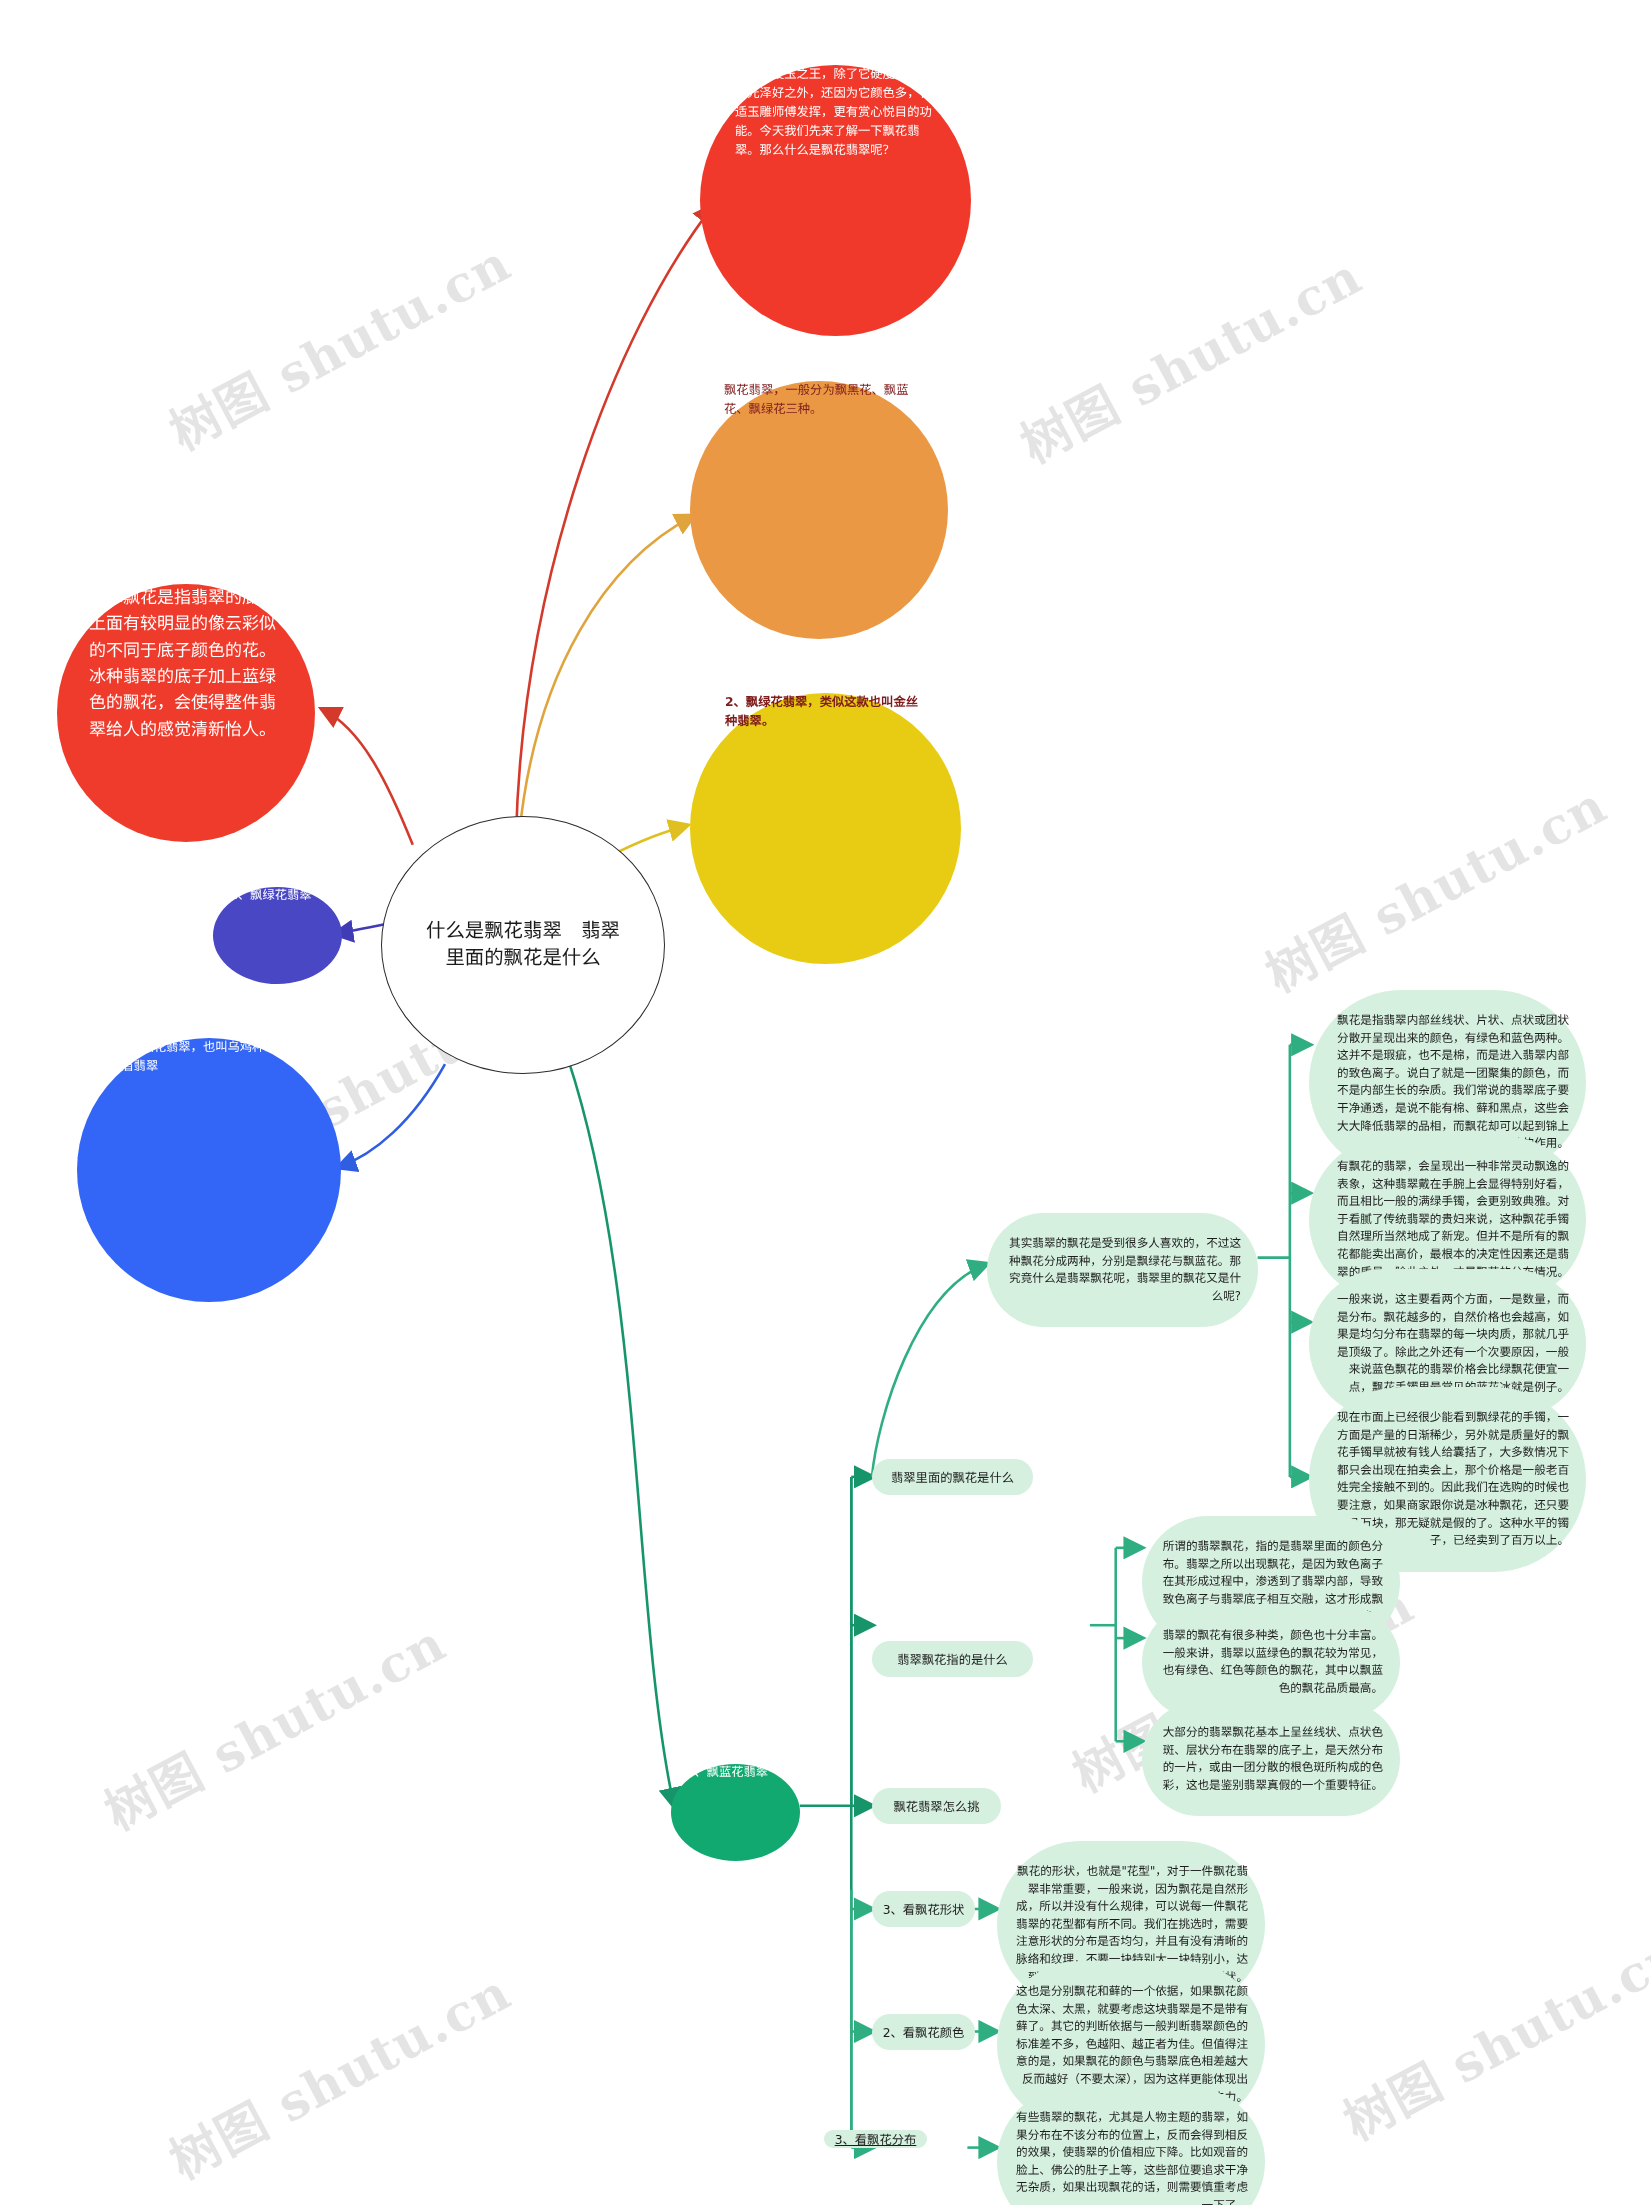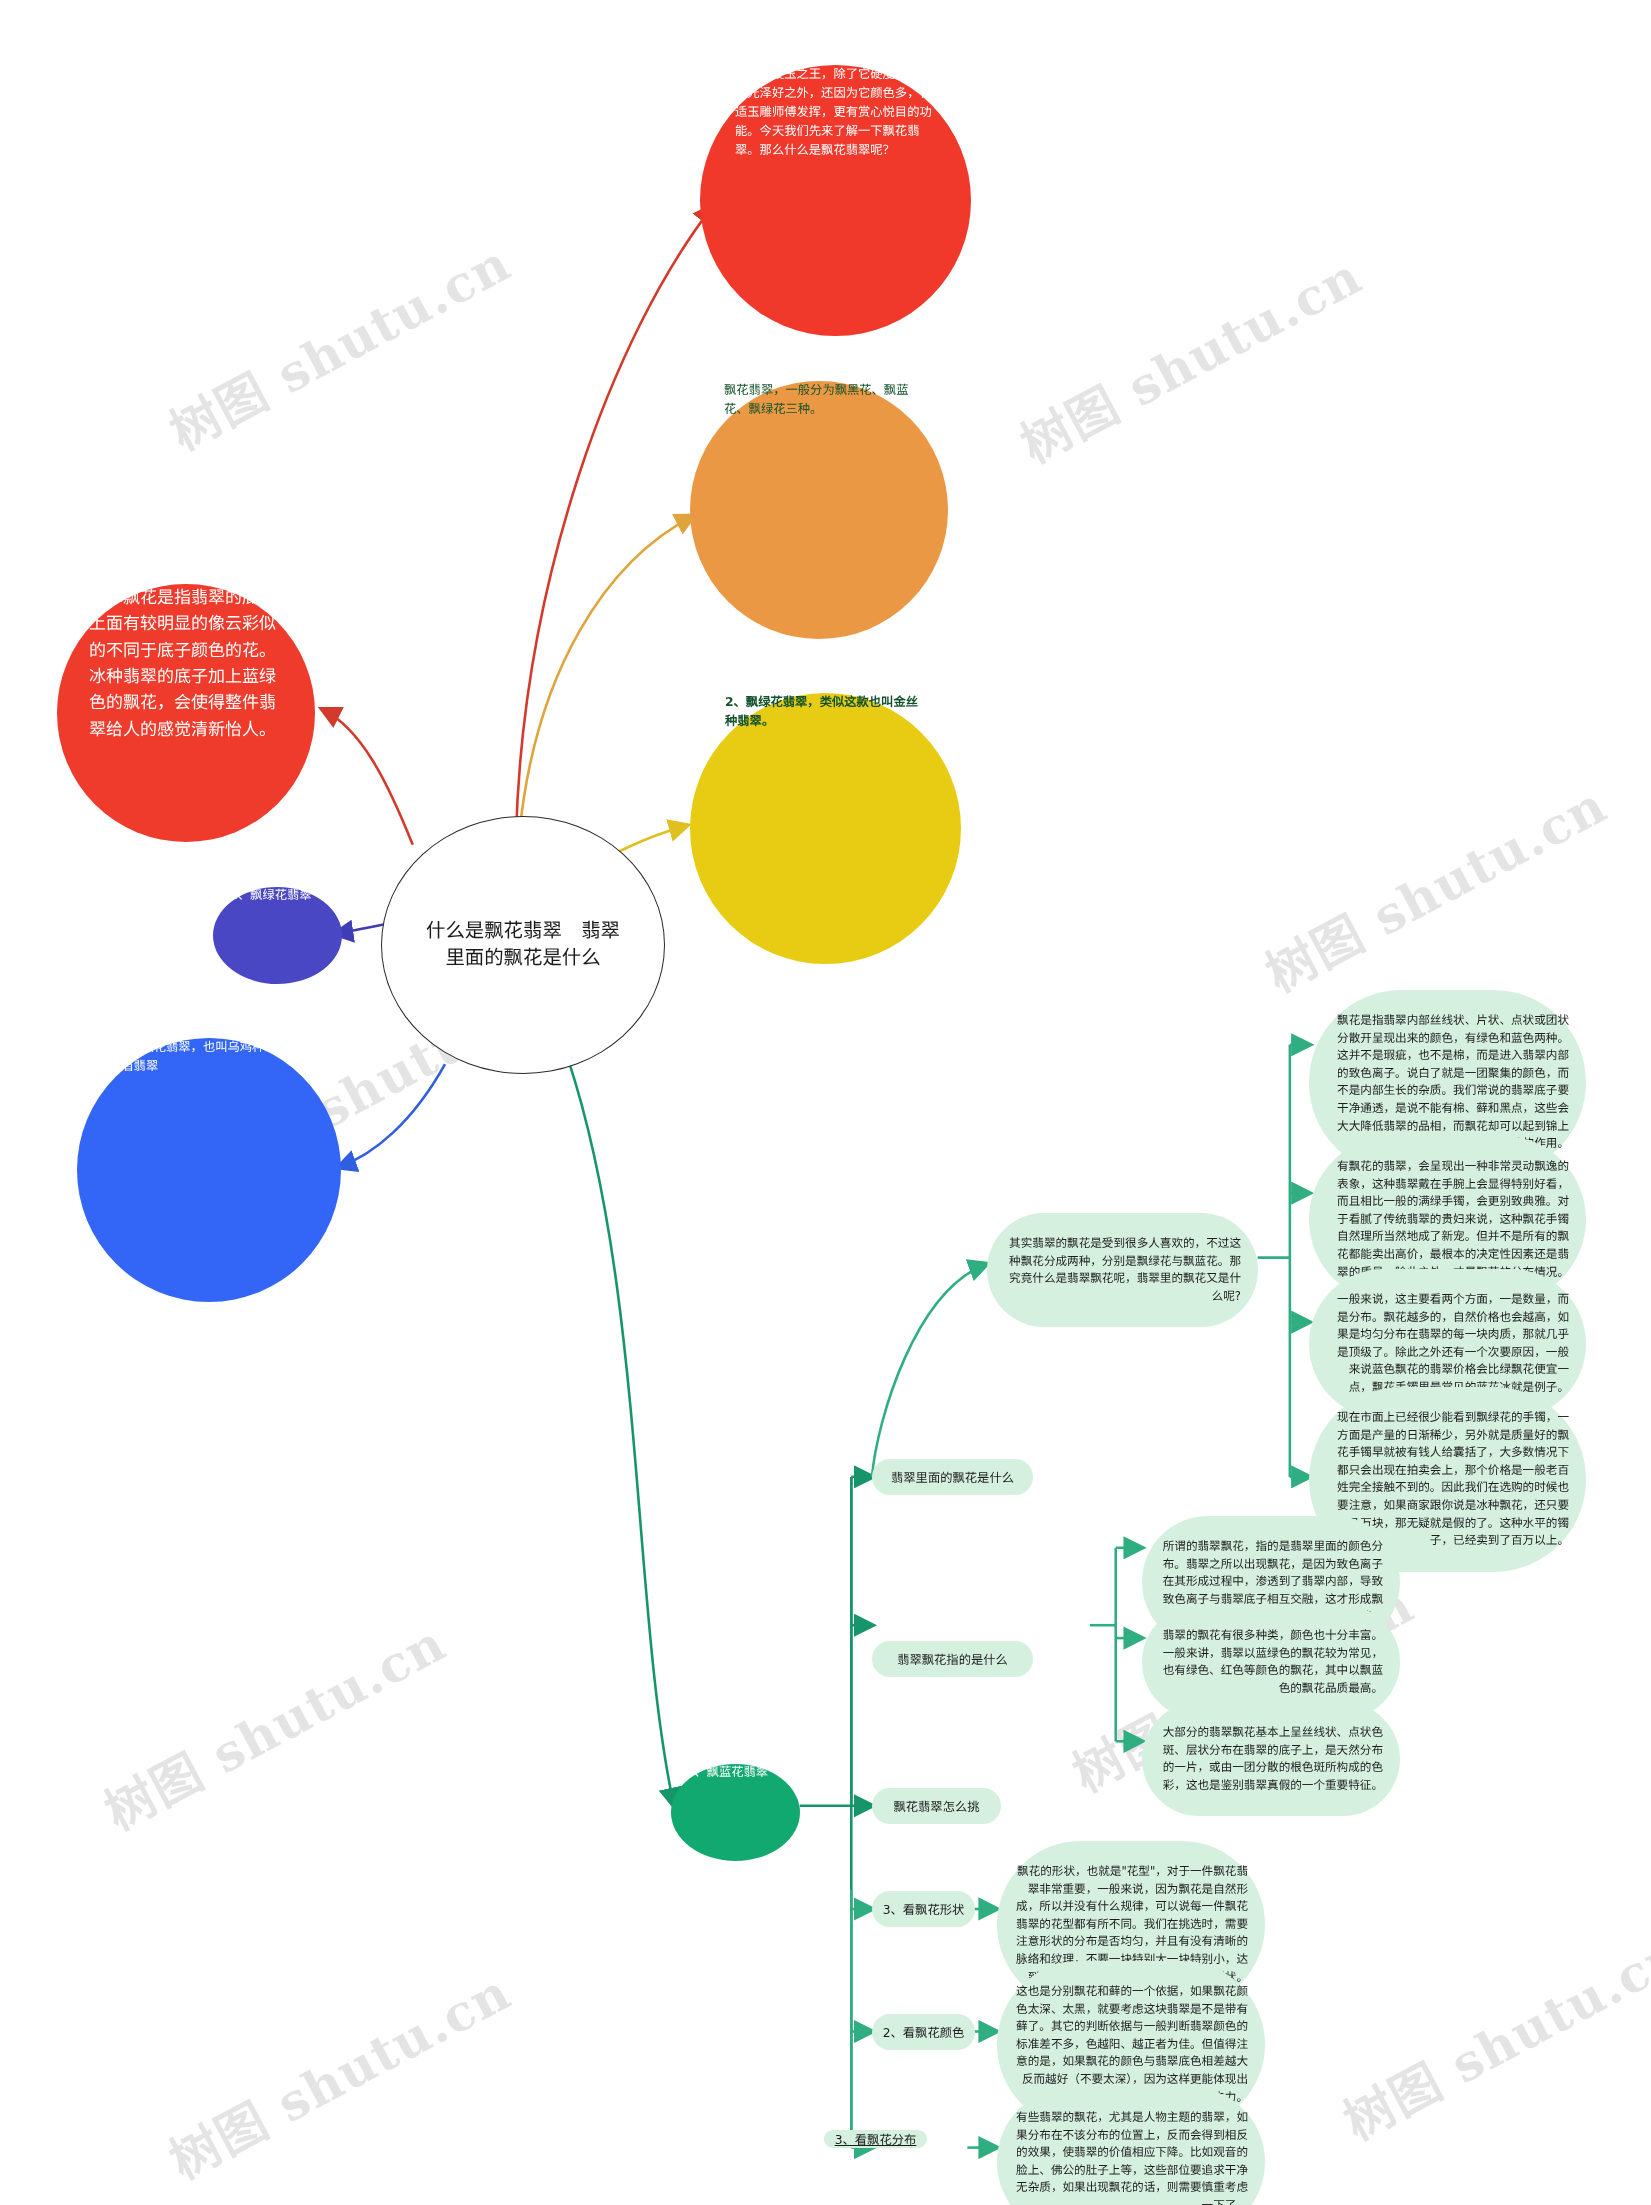--- a/index.html
+++ b/index.html
@@ -72,7 +72,7 @@
     padding:22px 17px;
   }
   .white-text{color:#ffffff;}
-  .dark-text{color:#14532d;}
+  .dark-text{color:#7f1d1d;}
 </style>
 </head>
 <body>

